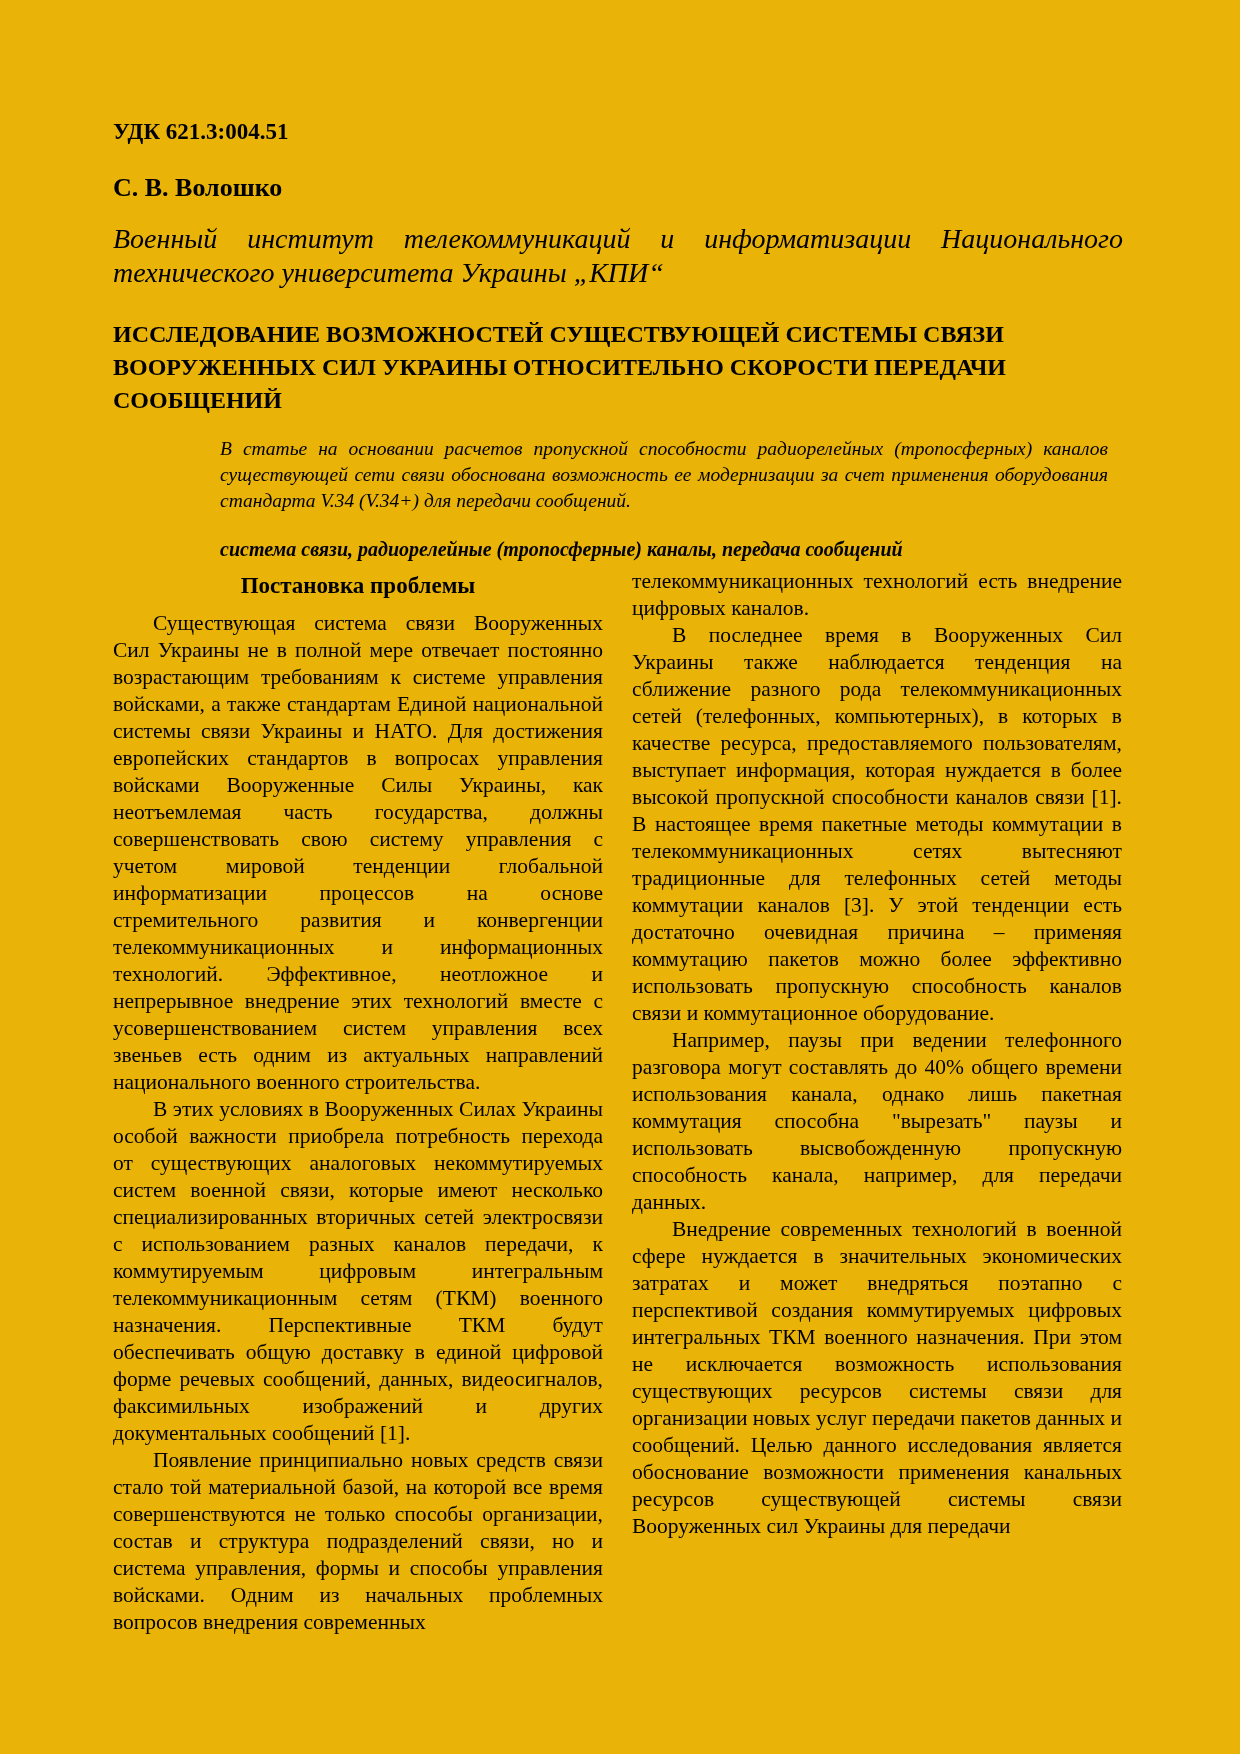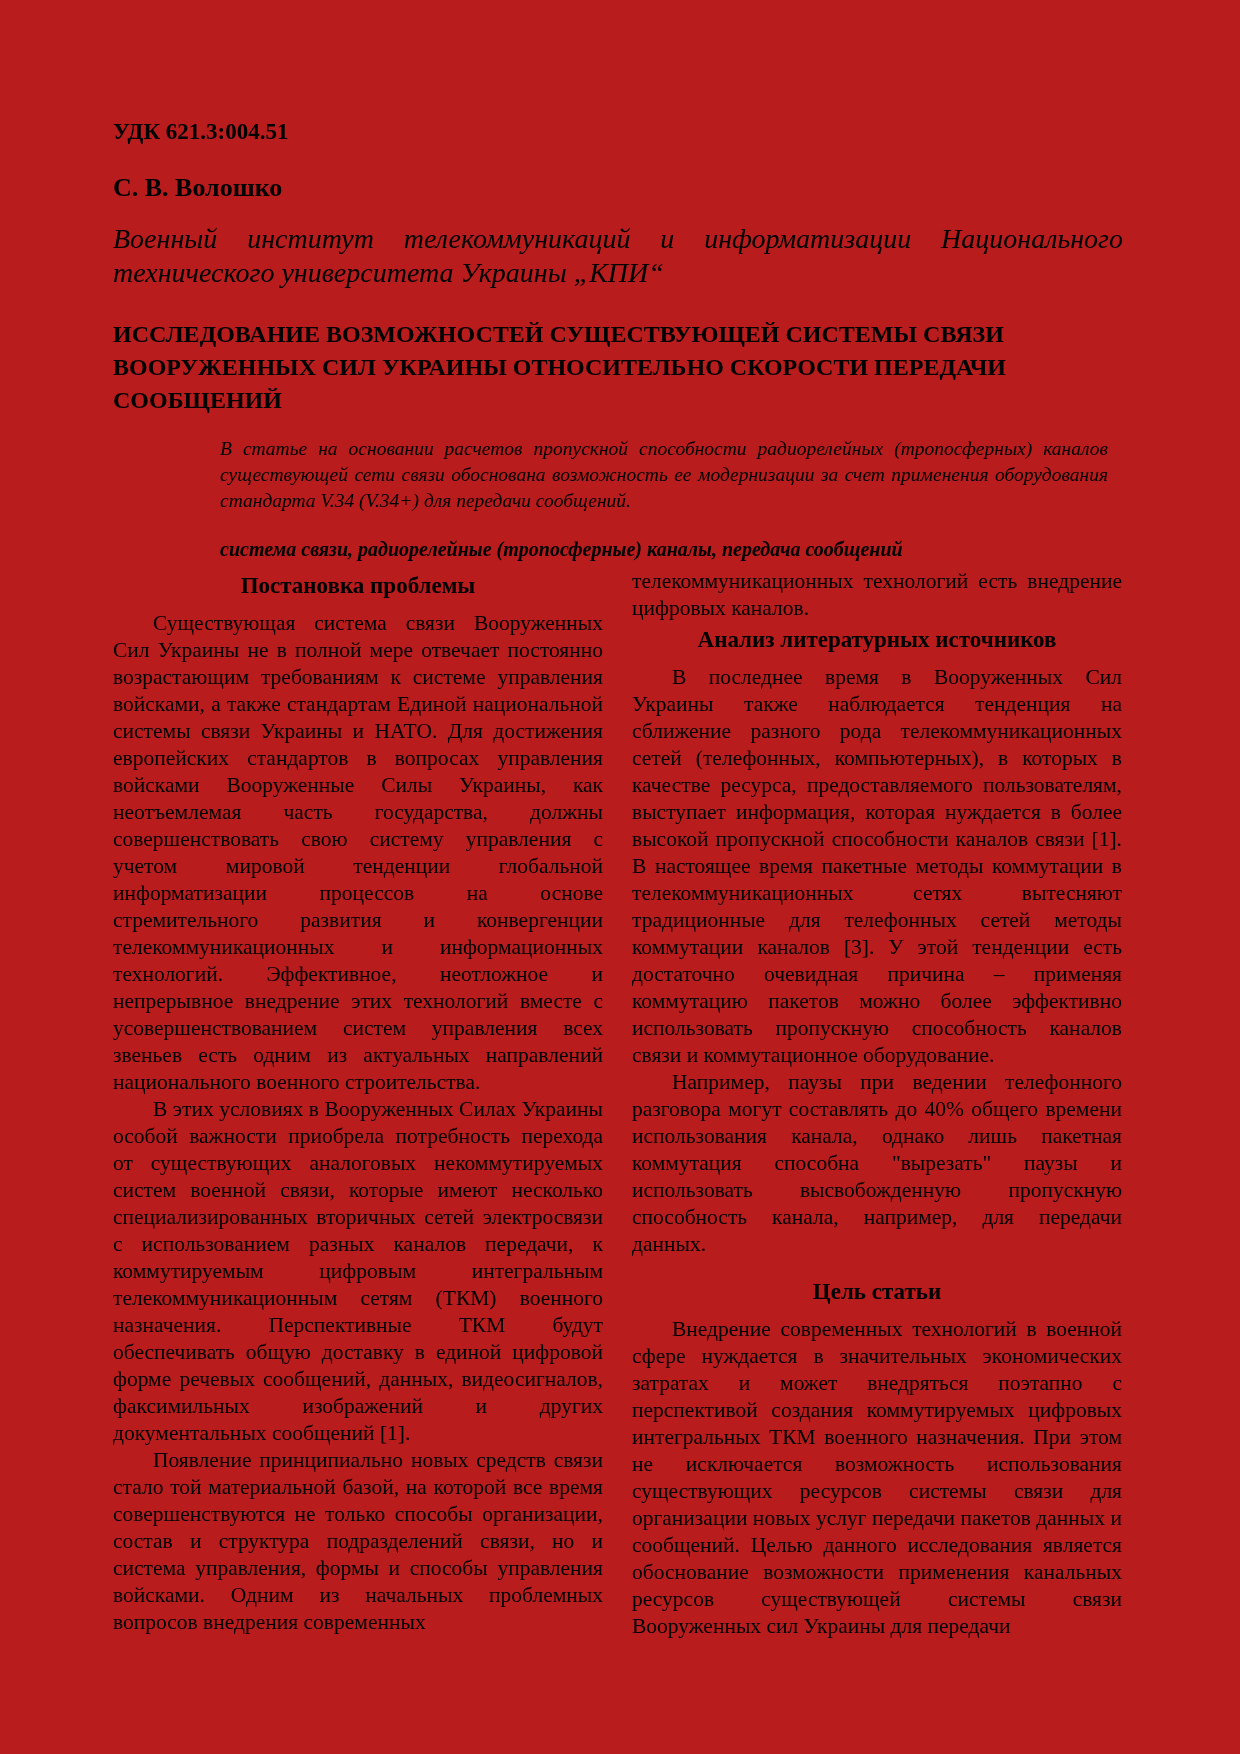--- a/index.html
+++ b/index.html
@@ -14,7 +14,7 @@
     position: relative;
     width: 1240px;
     height: 1754px;
-    background: #b91c1c;
+    background: #eab308;
     overflow: hidden;
   }
   .content {

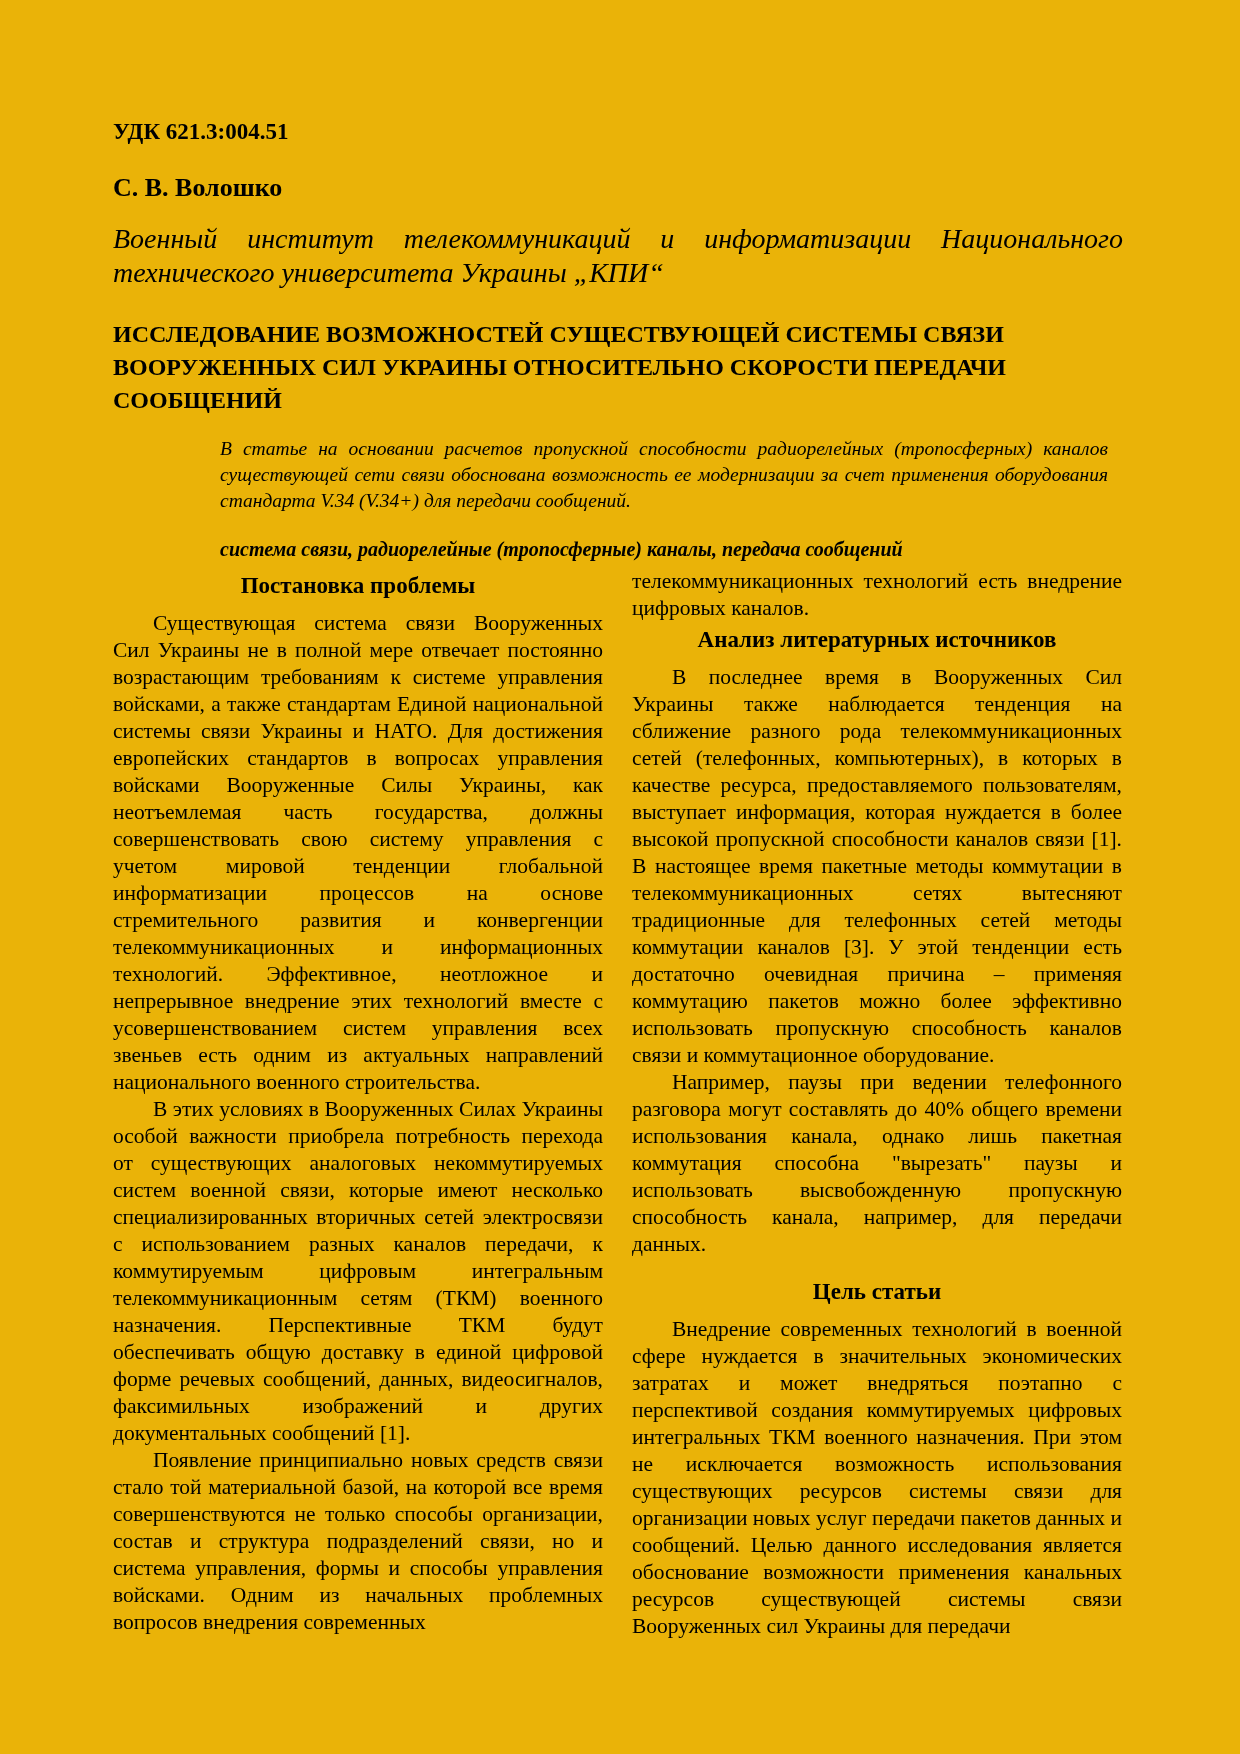--- a/index.html
+++ b/index.html
@@ -123,7 +123,6 @@
 
       <div class="col">
         <p class="body-para">телекоммуникационных технологий есть внедрение цифровых каналов.</p>
-        <h2 class="col-heading">Анализ литературных источников</h2>
         <p class="body-para indent">В последнее время в Вооруженных Сил Украины также наблюдается тенденция на сближение разного рода телекоммуникационных сетей (телефонных, компьютерных), в которых в качестве ресурса, предоставляемого пользователям, выступает информация, которая нуждается в более высокой пропускной способности каналов связи [1]. В настоящее время пакетные методы коммутации в телекоммуникационных сетях вытесняют традиционные для телефонных сетей методы коммутации каналов [3]. У этой тенденции есть достаточно очевидная причина – применяя коммутацию пакетов можно более эффективно использовать пропускную способность каналов связи и коммутационное оборудование.</p>
         <p class="body-para indent">Например, паузы при ведении телефонного разговора могут составлять до 40% общего времени использования канала, однако лишь пакетная коммутация способна "вырезать" паузы и использовать высвобожденную пропускную способность канала, например, для передачи данных.</p>
         <h2 class="col-heading goal">Цель статьи</h2>

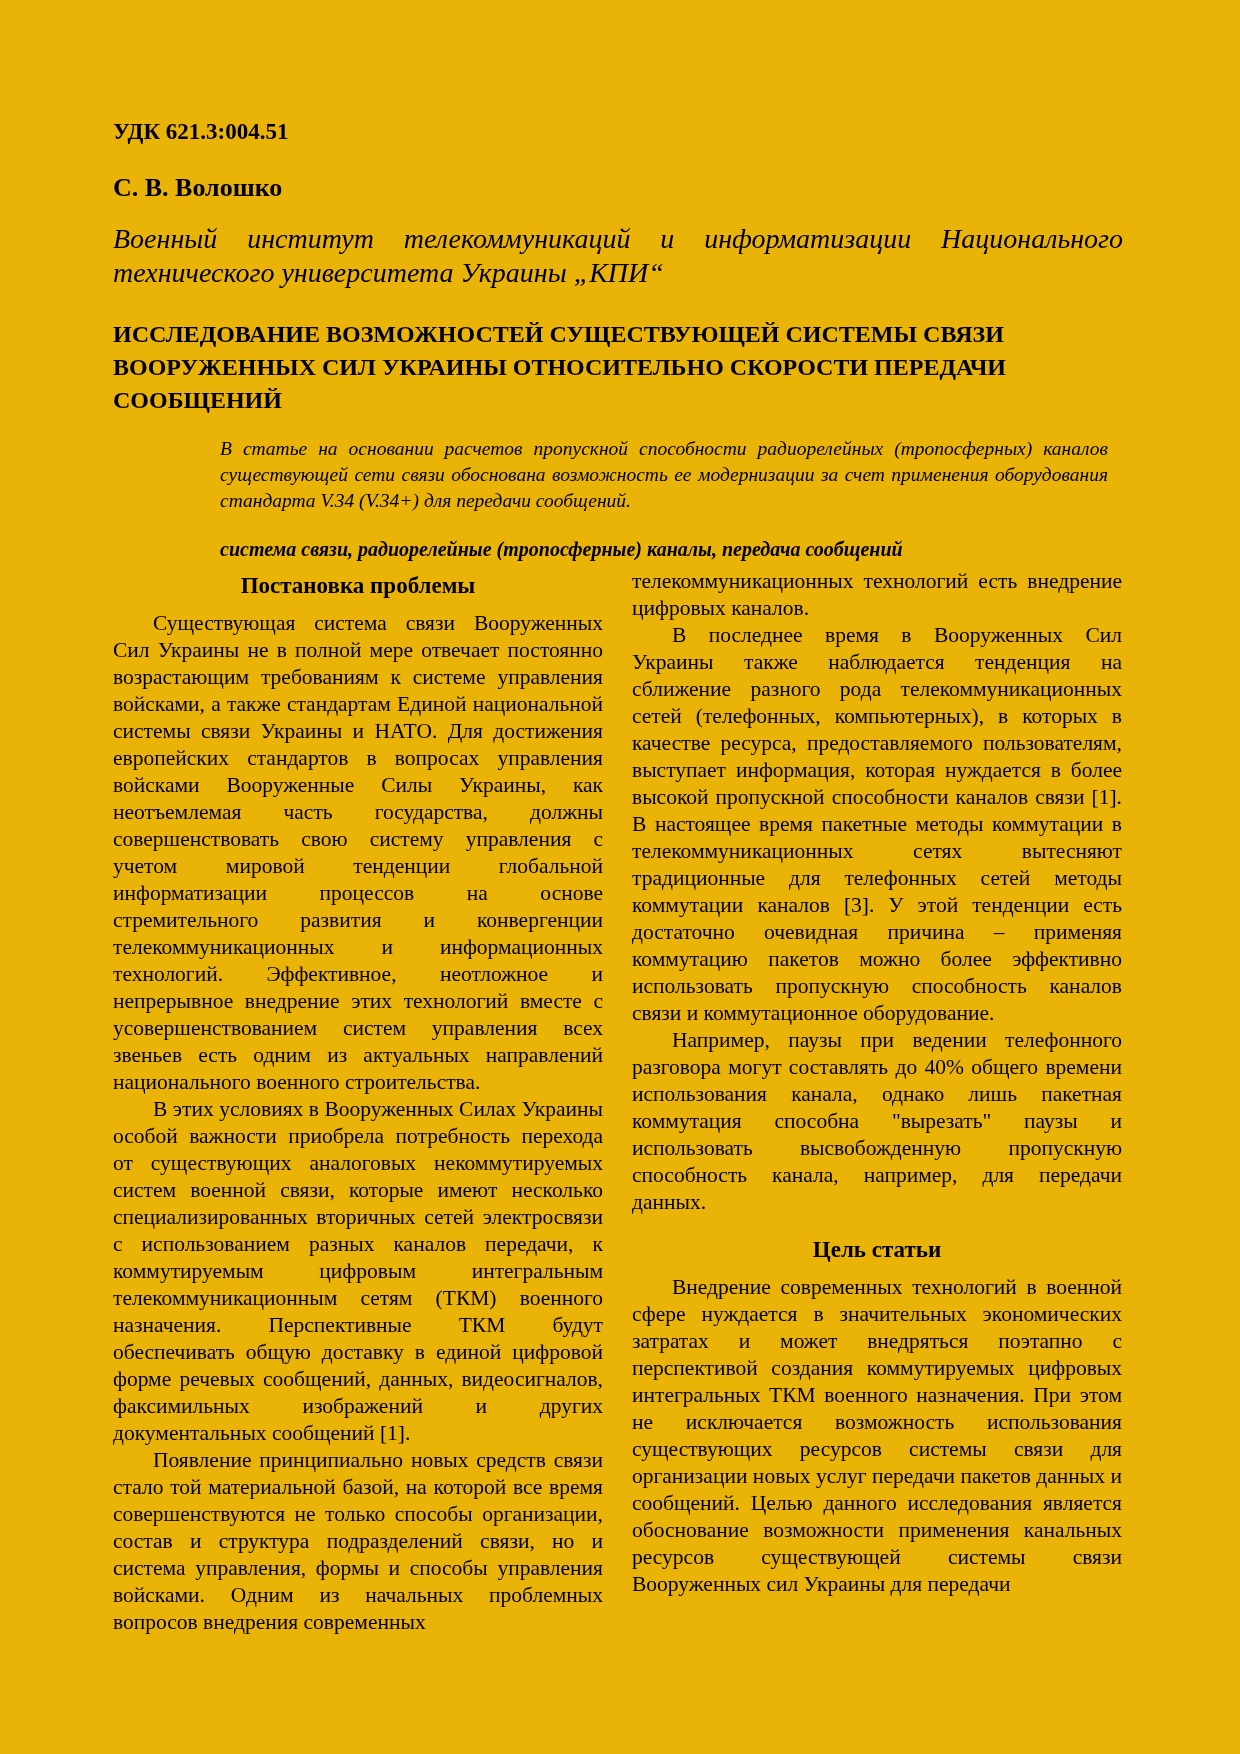--- a/index.html
+++ b/index.html
@@ -125,7 +125,6 @@
         <p class="body-para">телекоммуникационных технологий есть внедрение цифровых каналов.</p>
         <p class="body-para indent">В последнее время в Вооруженных Сил Украины также наблюдается тенденция на сближение разного рода телекоммуникационных сетей (телефонных, компьютерных), в которых в качестве ресурса, предоставляемого пользователям, выступает информация, которая нуждается в более высокой пропускной способности каналов связи [1]. В настоящее время пакетные методы коммутации в телекоммуникационных сетях вытесняют традиционные для телефонных сетей методы коммутации каналов [3]. У этой тенденции есть достаточно очевидная причина – применяя коммутацию пакетов можно более эффективно использовать пропускную способность каналов связи и коммутационное оборудование.</p>
         <p class="body-para indent">Например, паузы при ведении телефонного разговора могут составлять до 40% общего времени использования канала, однако лишь пакетная коммутация способна "вырезать" паузы и использовать высвобожденную пропускную способность канала, например, для передачи данных.</p>
-        <h2 class="col-heading goal">Цель статьи</h2>
         <p class="body-para indent">Внедрение современных технологий в военной сфере нуждается в значительных экономических затратах и может внедряться поэтапно с перспективой создания коммутируемых цифровых интегральных ТКМ военного назначения. При этом не исключается возможность использования существующих ресурсов системы связи для организации новых услуг передачи пакетов данных и сообщений. Целью данного исследования является обоснование возможности применения канальных ресурсов существующей системы связи Вооруженных сил Украины для передачи</p>
       </div>
 

